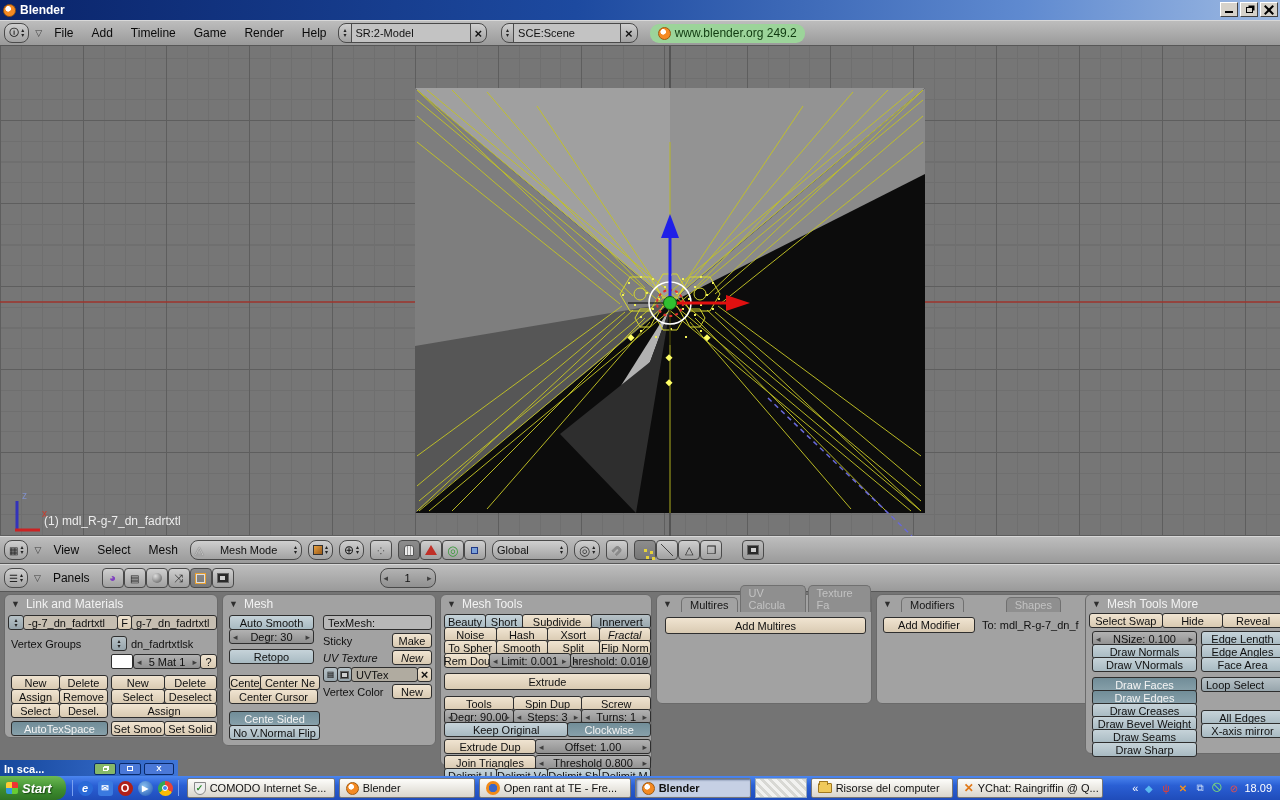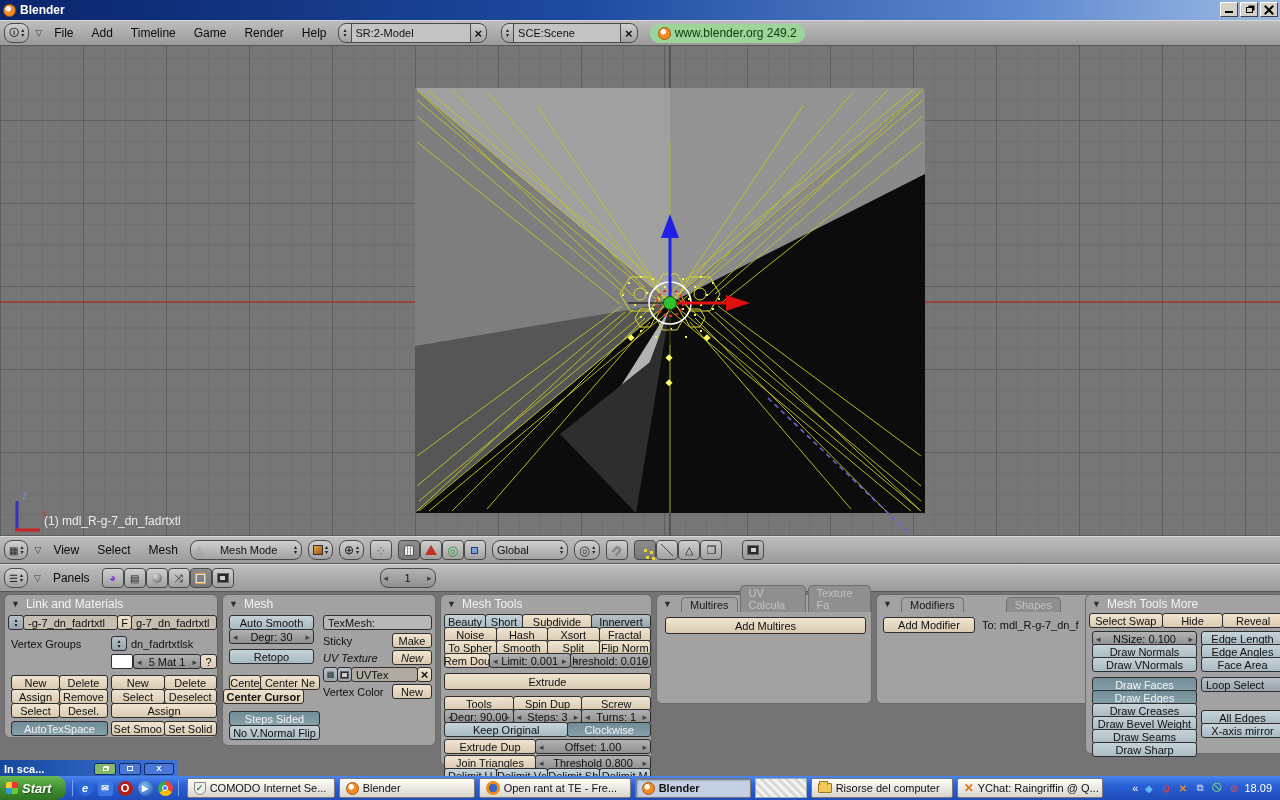--- a/index.html
+++ b/index.html
@@ -502,7 +502,7 @@
         <div class="b tan" style="flex:1;">Noise</div>
         <div class="b tan" style="flex:1;">Hash</div>
         <div class="b tan" style="flex:1;">Xsort</div>
-        <div class="b tan" style="flex:1;">Fractal</div>
+        <div class="b tan" style="flex:1;font-style:italic;">Fractal</div>
       </div>
       <div class="row" style="left:3px;top:45px;width:206px;">
         <div class="b tan" style="flex:1;">To Spher</div>

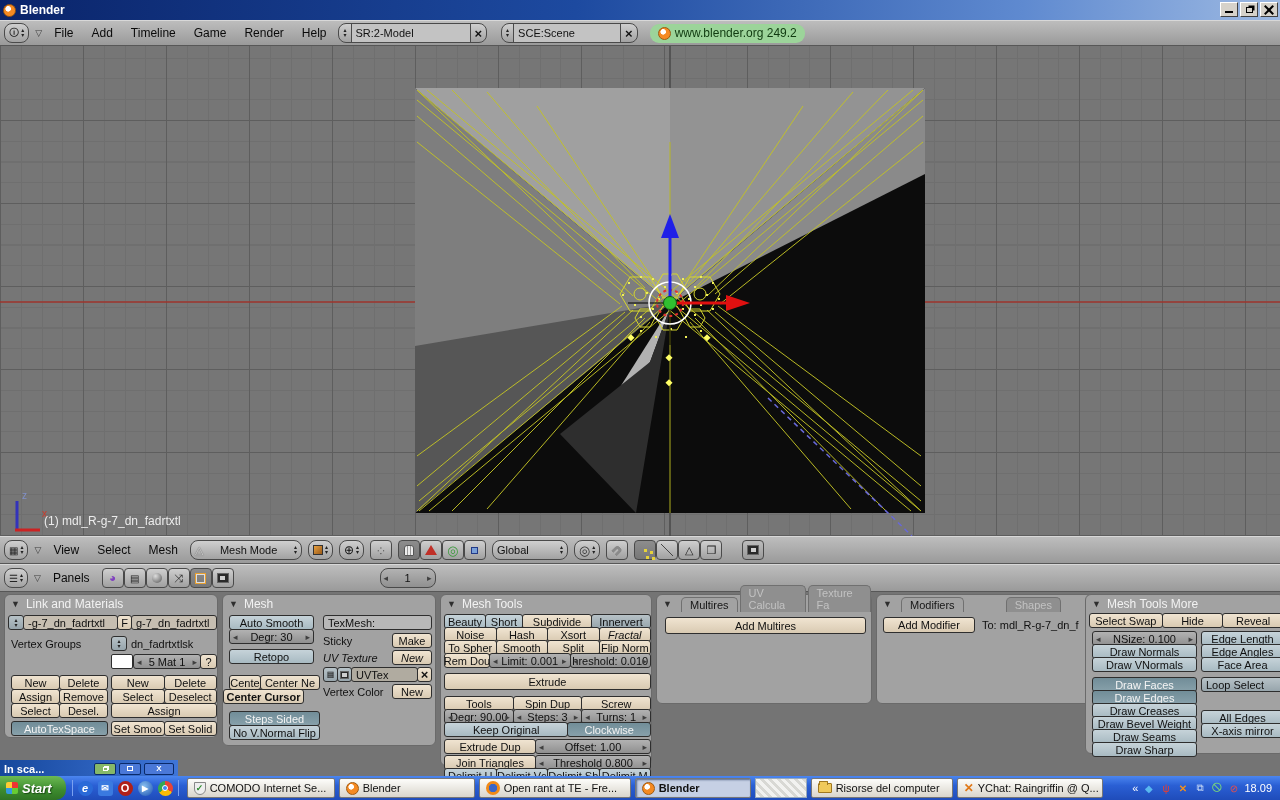--- a/index.html
+++ b/index.html
@@ -449,7 +449,7 @@
         <div class="b tan" style="width:32px;">Cente</div>
         <div class="b tan" style="flex:1;">Center Ne</div>
       </div>
-      <div class="row" style="left:0;top:94px;width:80px;font-weight:bold;">
+      <div class="row" style="left:6px;top:94px;width:88px;">
           <div class="b tan" style="flex:1;">Center Cursor</div>
         </div>
       <div class="row" style="left:6px;top:116px;width:90px;">

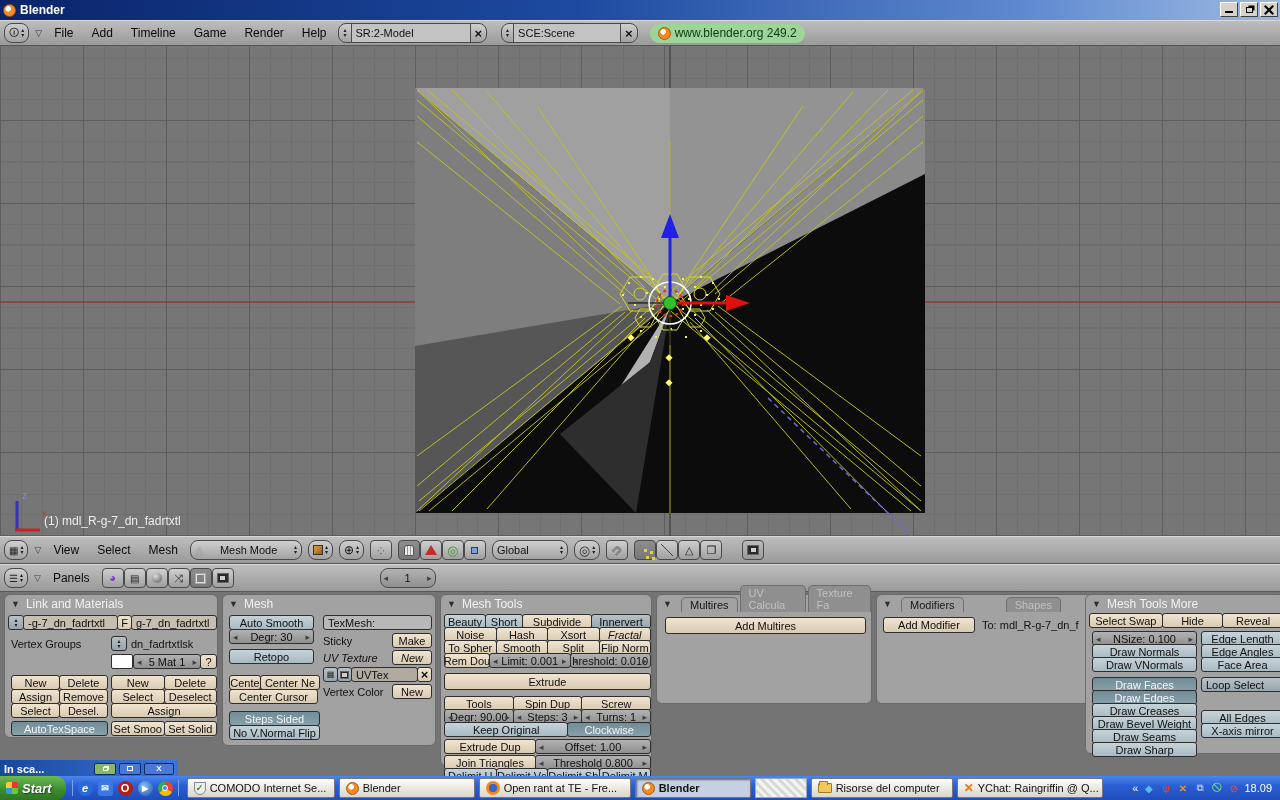--- a/index.html
+++ b/index.html
@@ -453,7 +453,7 @@
           <div class="b tan" style="flex:1;">Center Cursor</div>
         </div>
       <div class="row" style="left:6px;top:116px;width:90px;">
-          <div class="b prs" style="flex:1;">Steps Sided</div>
+          <div class="b prs" style="flex:1;">Cente Sided</div>
         </div>
       <div class="row" style="left:6px;top:130px;width:90px;">
           <div class="b blu" style="flex:1;">No V.Normal Flip</div>

